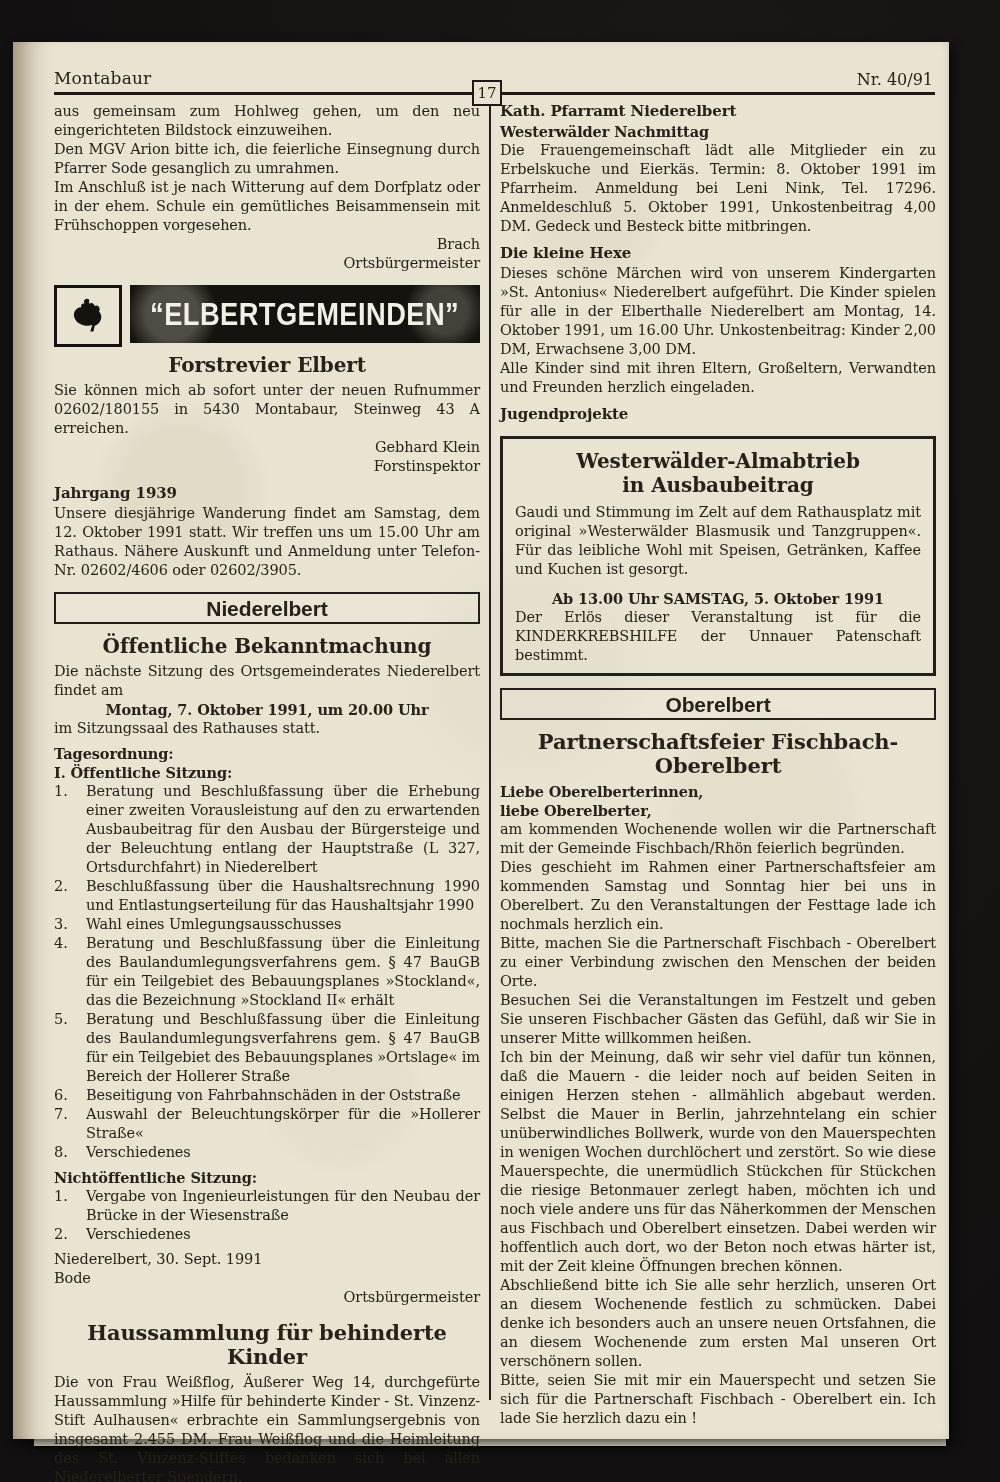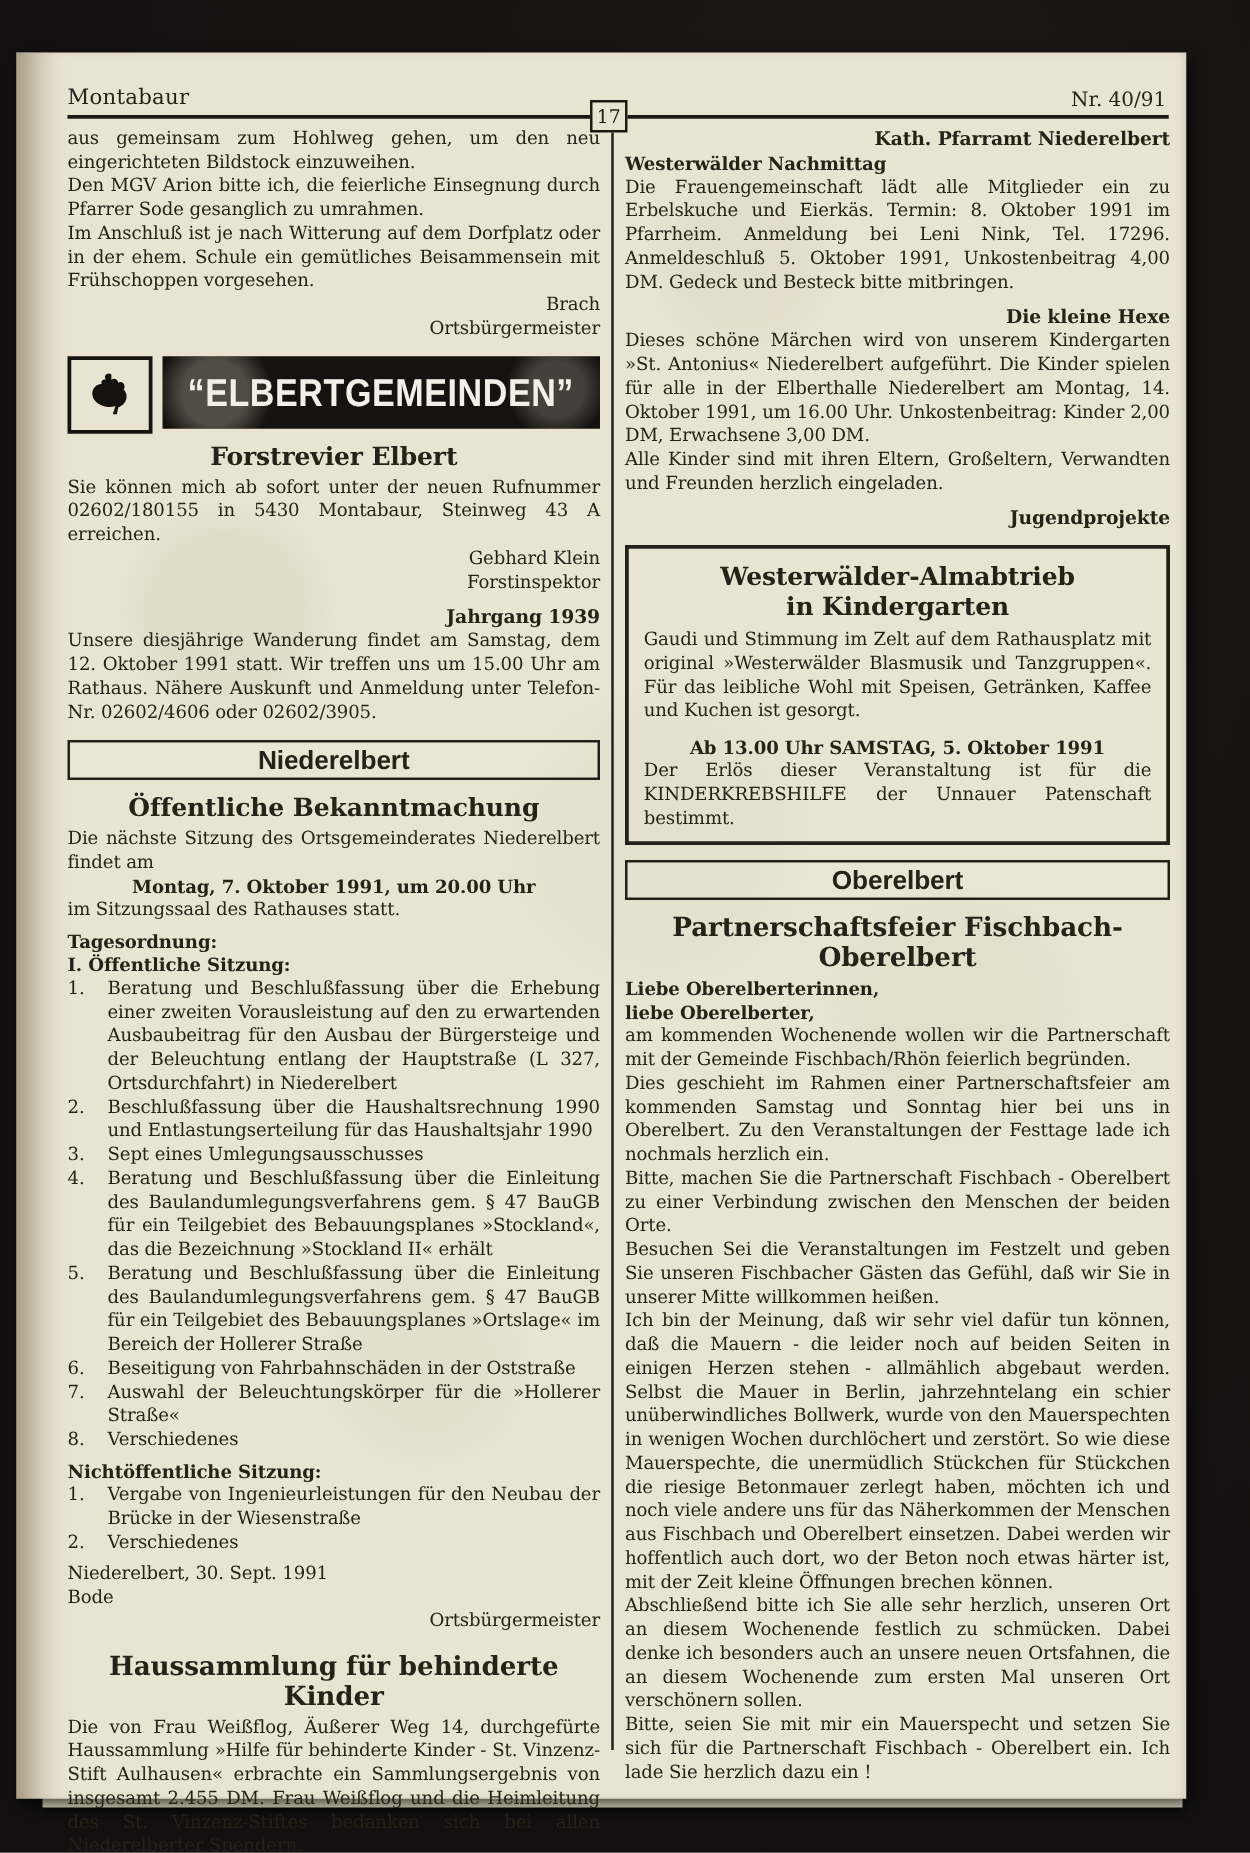--- a/index.html
+++ b/index.html
@@ -34,7 +34,7 @@
   .p{text-align:justify;margin:0;}
   .sig{text-align:right;margin:0;}
   .h-serif{font-weight:bold;text-align:center;font-size:20px;margin:10px 0 4px 0;line-height:24px;}
-  .h-serif-sm{font-weight:bold;text-align:right;font-size:15px;margin:8px 0 1px 0;}
+  .h-serif-sm{font-weight:bold;text-align:left;font-size:15px;margin:8px 0 1px 0;}
   .sub-bold{font-weight:bold;margin:0;}
   .center-bold{font-weight:bold;text-align:center;margin:0;}
   .gap6{height:6px;}.gap10{height:10px;}

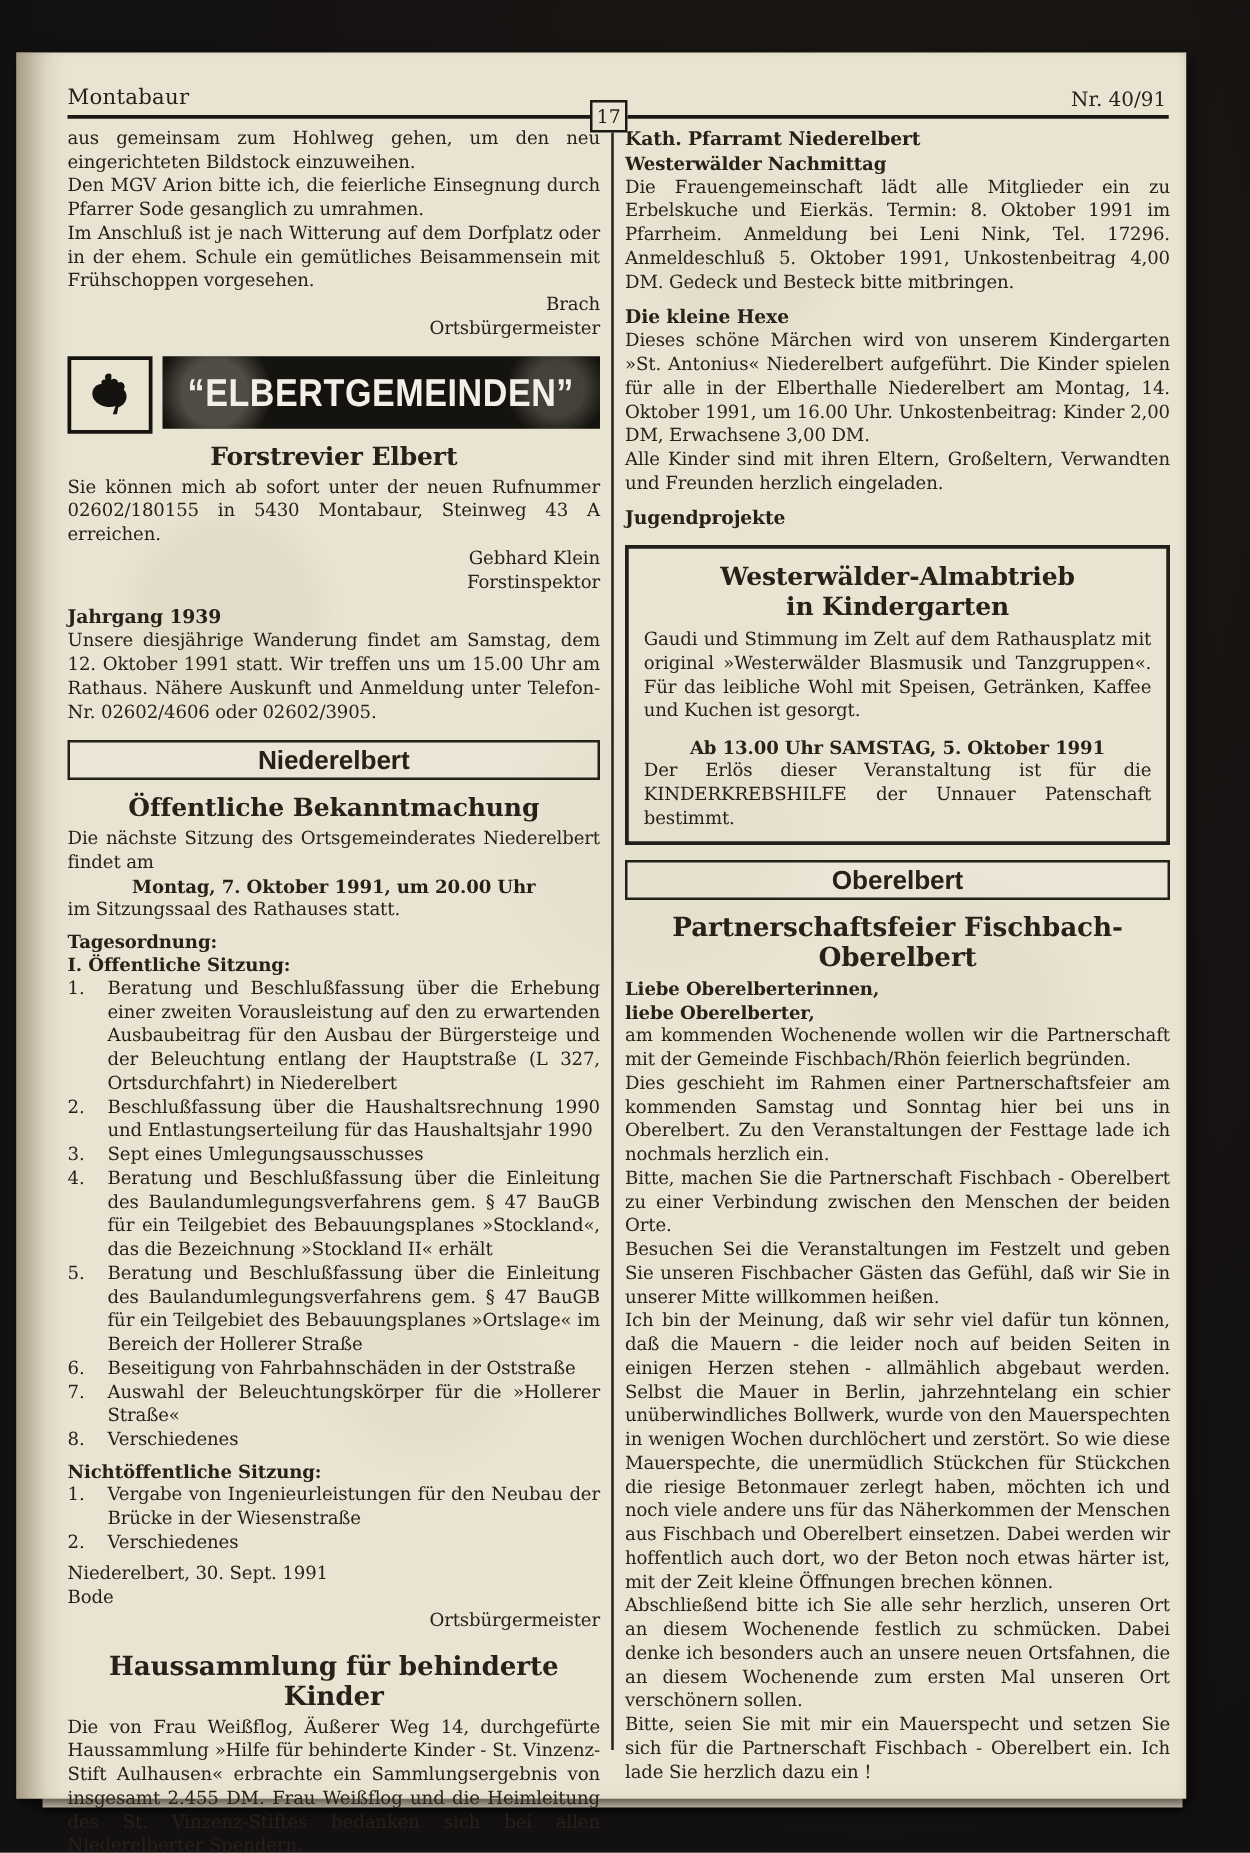--- a/index.html
+++ b/index.html
@@ -179,7 +179,7 @@
 
       <div class="notice-box">
         <div class="h-serif" style="margin:2px 0 0 0;">Westerwälder-Almabtrieb</div>
-        <div class="h-serif" style="margin:0 0 6px 0;">in Kindergarten</div>
+        <div class="h-serif" style="margin:0 0 6px 0;">in Ausbaubeitrag</div>
         <p class="p">Gaudi und Stimmung im Zelt auf dem Rathausplatz mit original »Westerwälder Blasmusik und Tanzgruppen«. Für das leibliche Wohl mit Speisen, Getränken, Kaffee und Kuchen ist gesorgt.</p>
         <div class="gap10"></div>
         <p class="center-bold">Ab 13.00 Uhr SAMSTAG, 5. Oktober 1991</p>

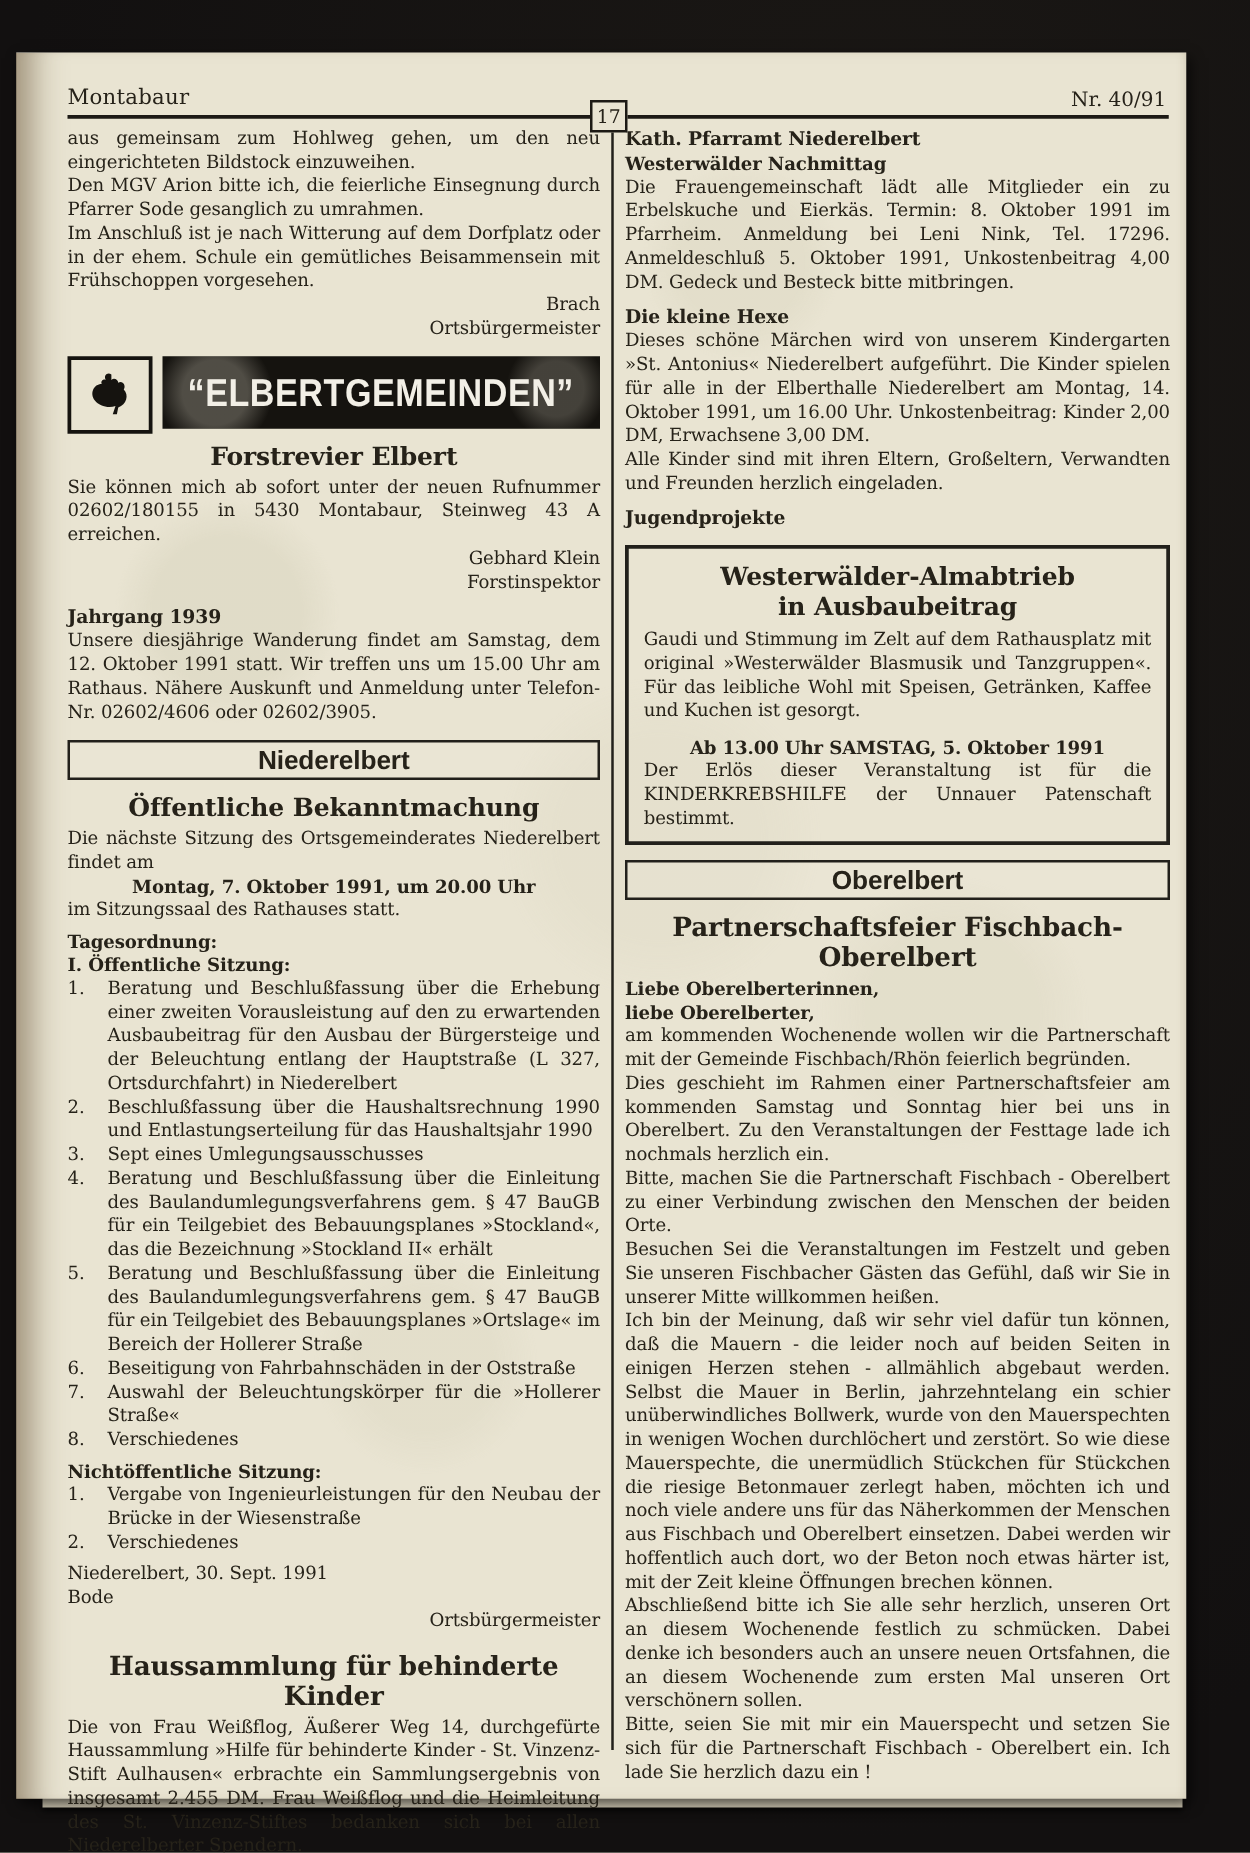--- a/index.html
+++ b/index.html
@@ -119,7 +119,7 @@
       </div>
       <div class="agenda-item">
         <span class="num">3.</span>
-        <span class="txt">Sept eines Umlegungsausschusses</span>
+        <span class="txt">Wahl eines Umlegungsausschusses</span>
       </div>
       <div class="agenda-item">
         <span class="num">4.</span>

